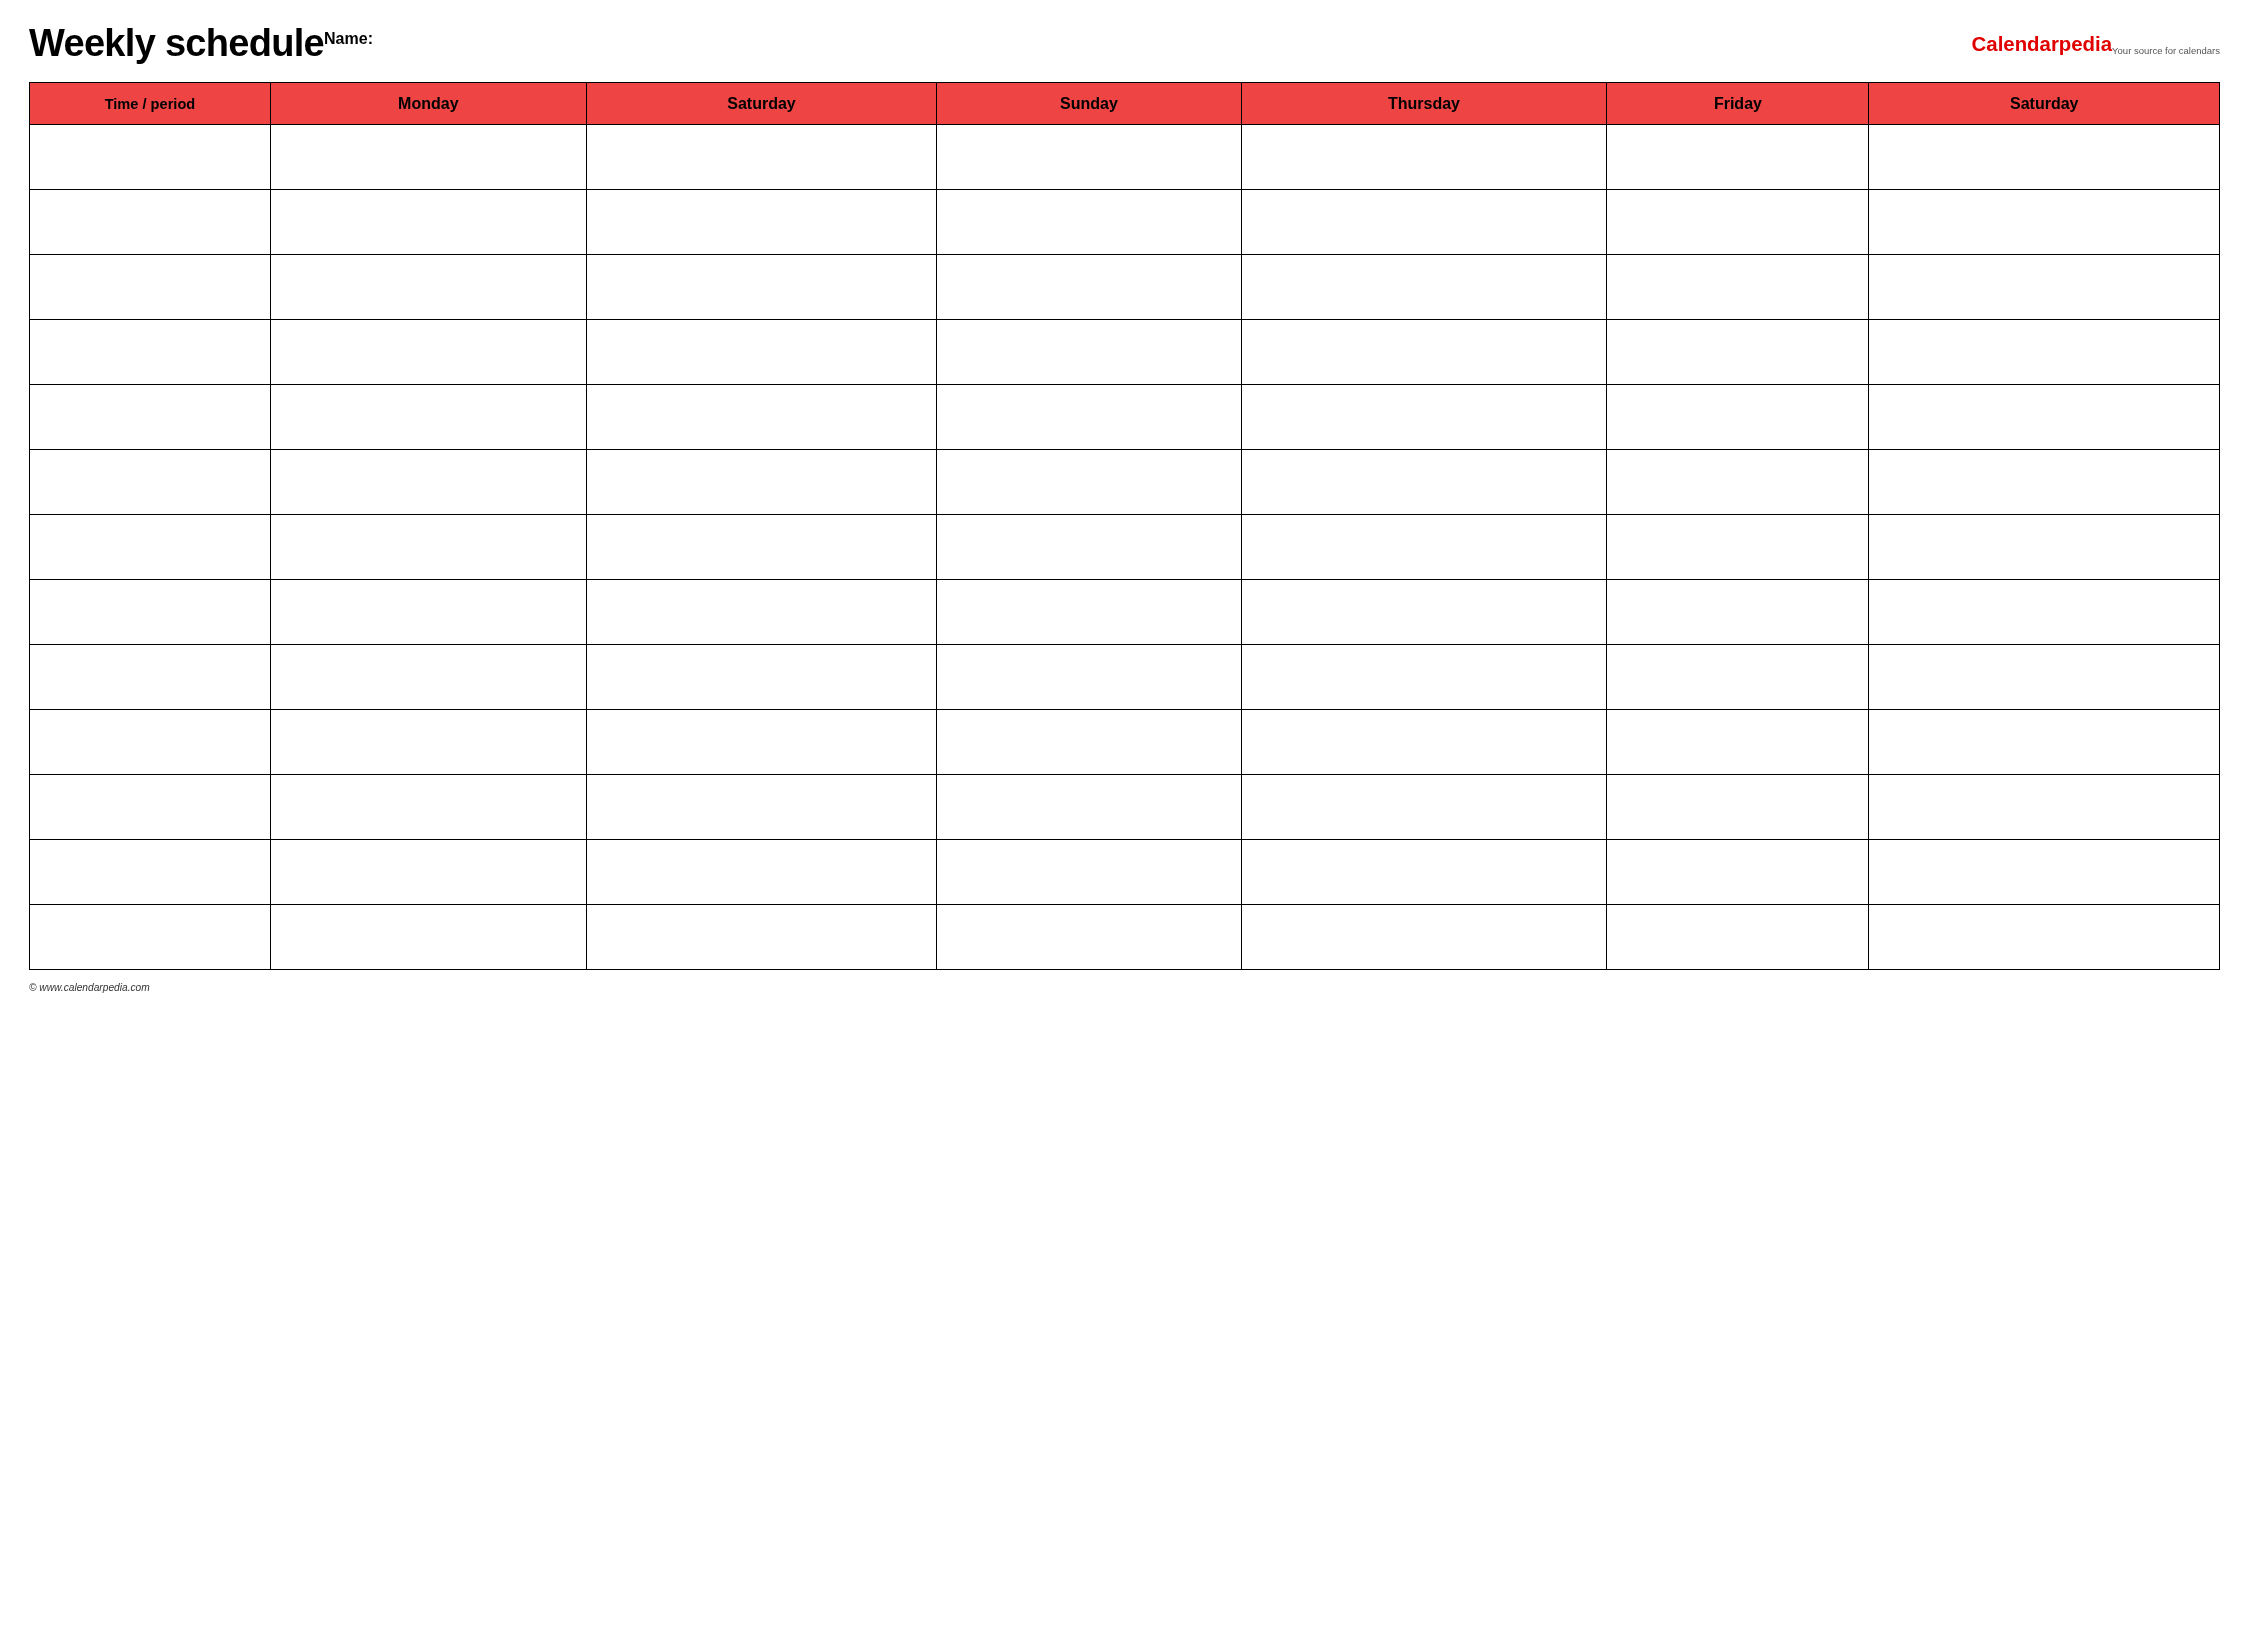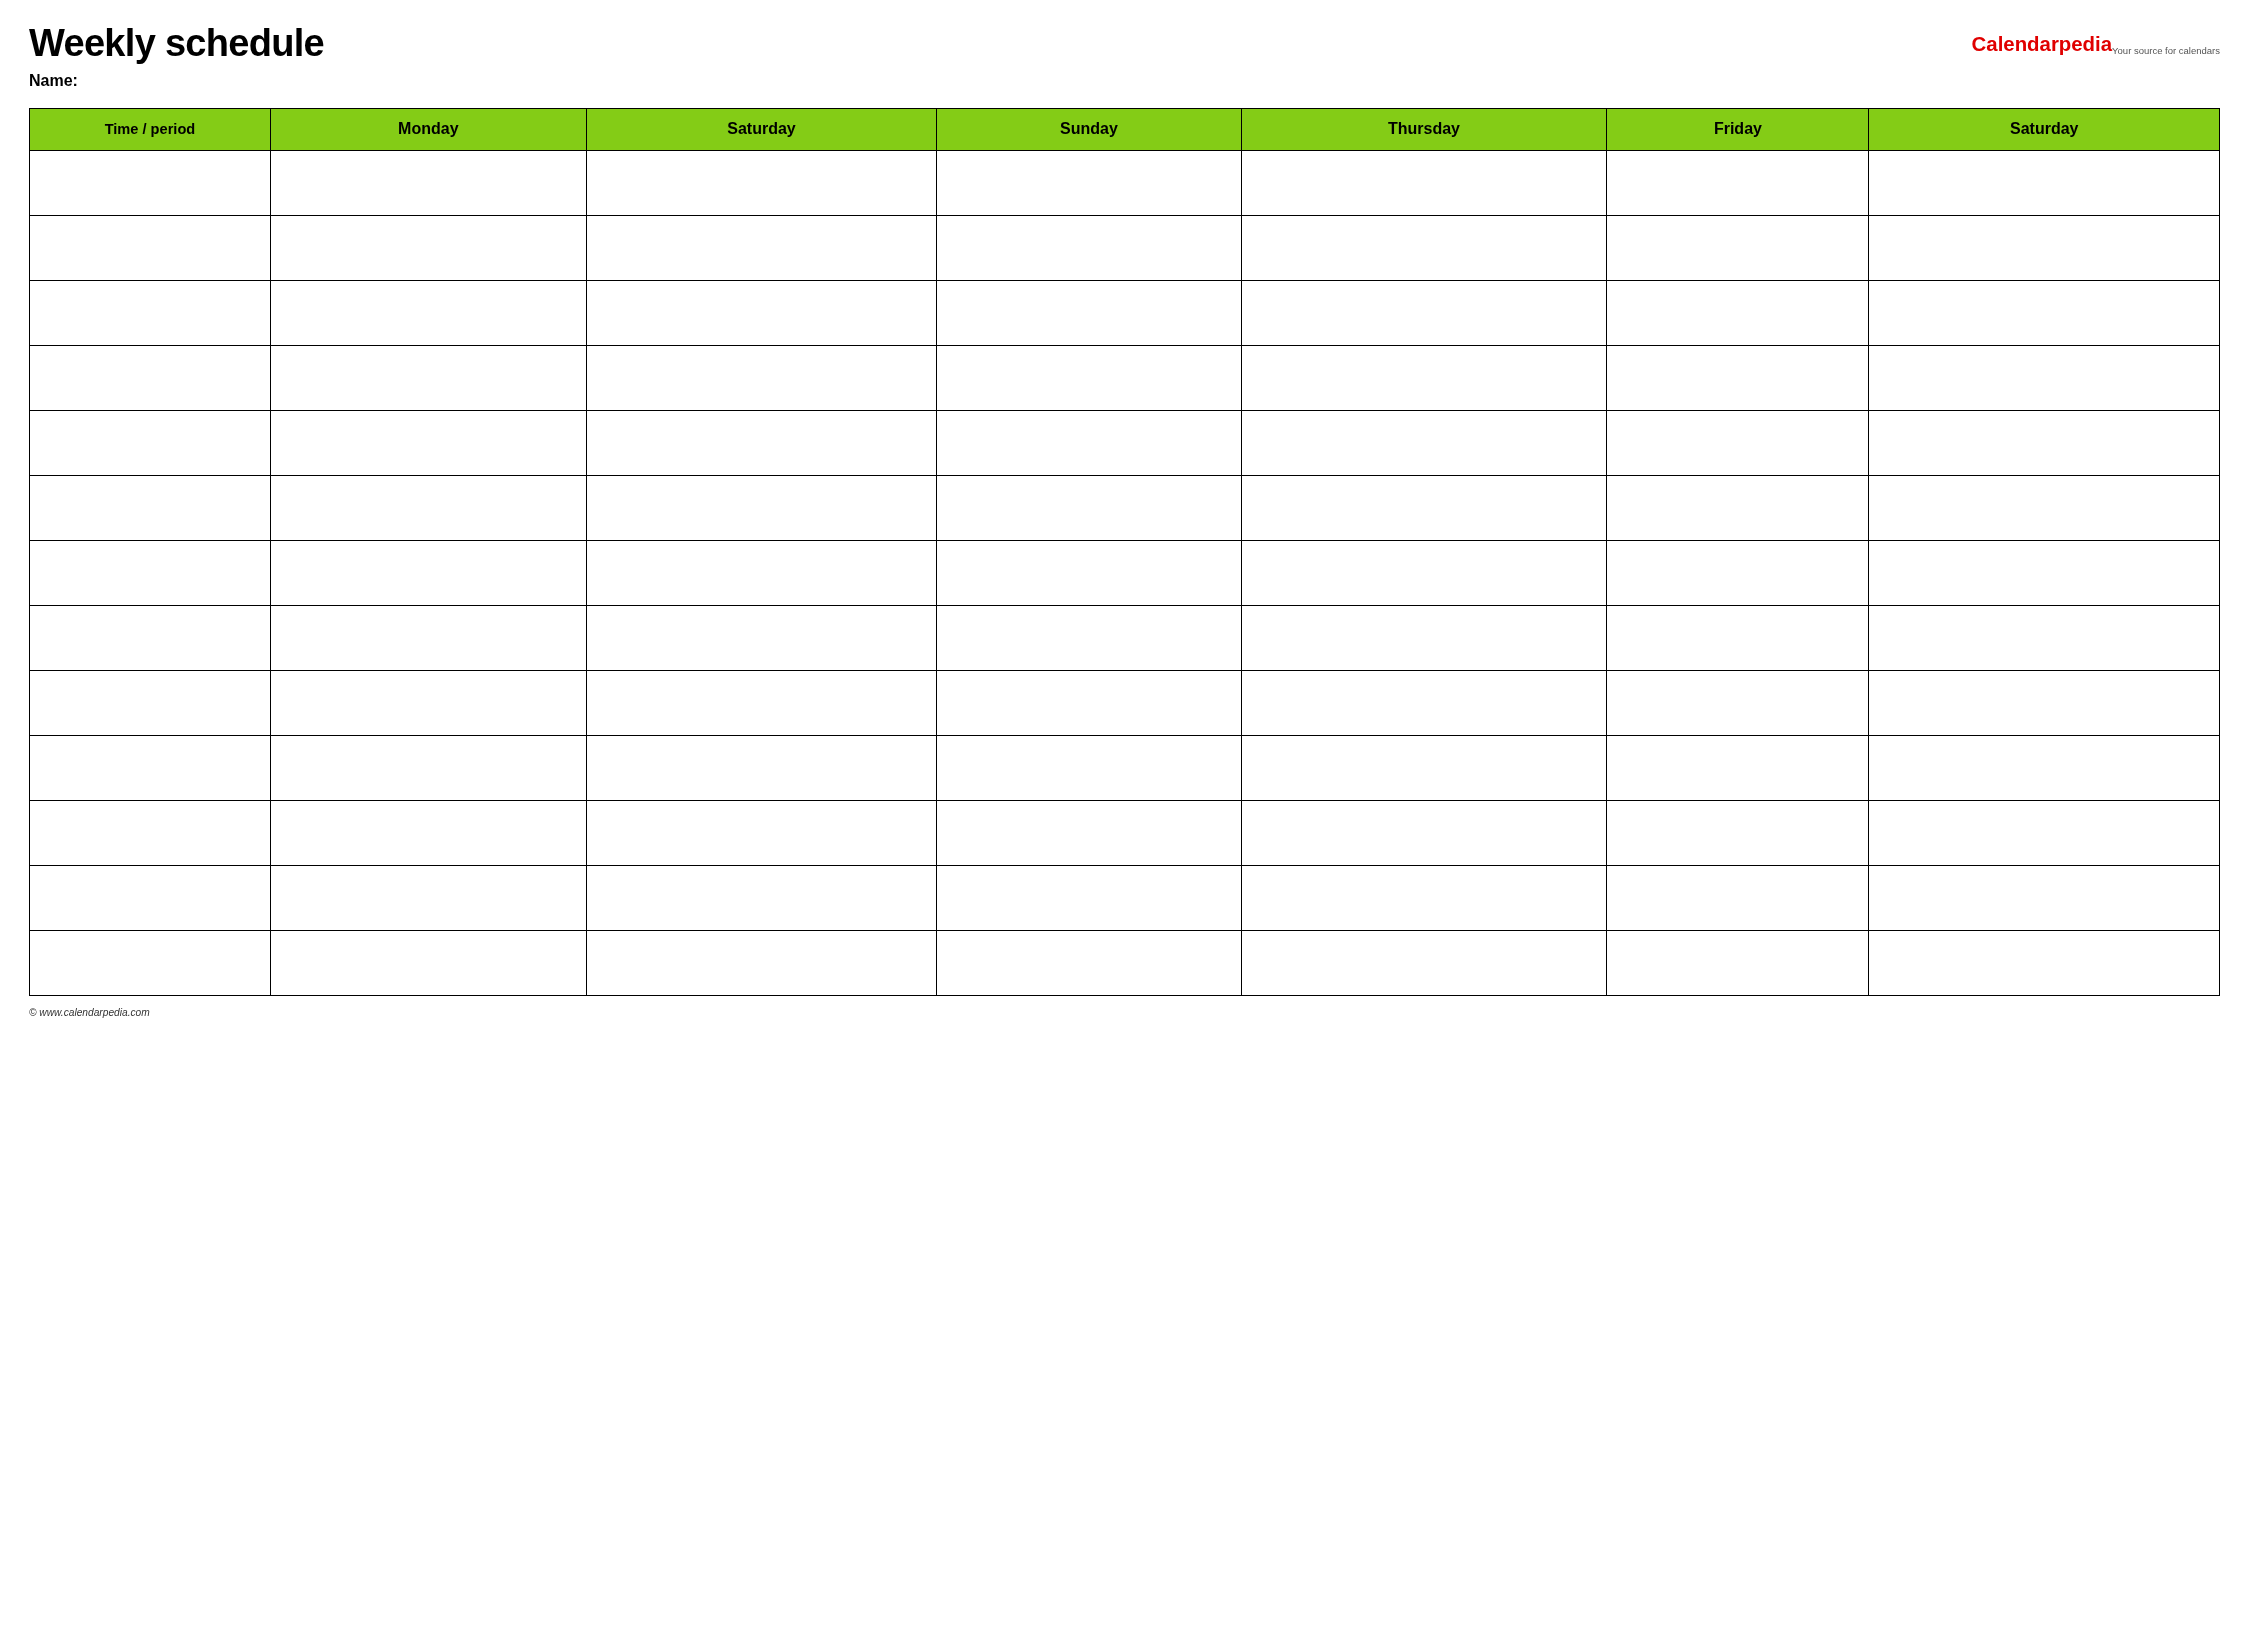--- a/index.html
+++ b/index.html
@@ -25,7 +25,6 @@
 
     .title-section {
       display: flex;
-      flex-direction: column;
     }
 
     .main-title {

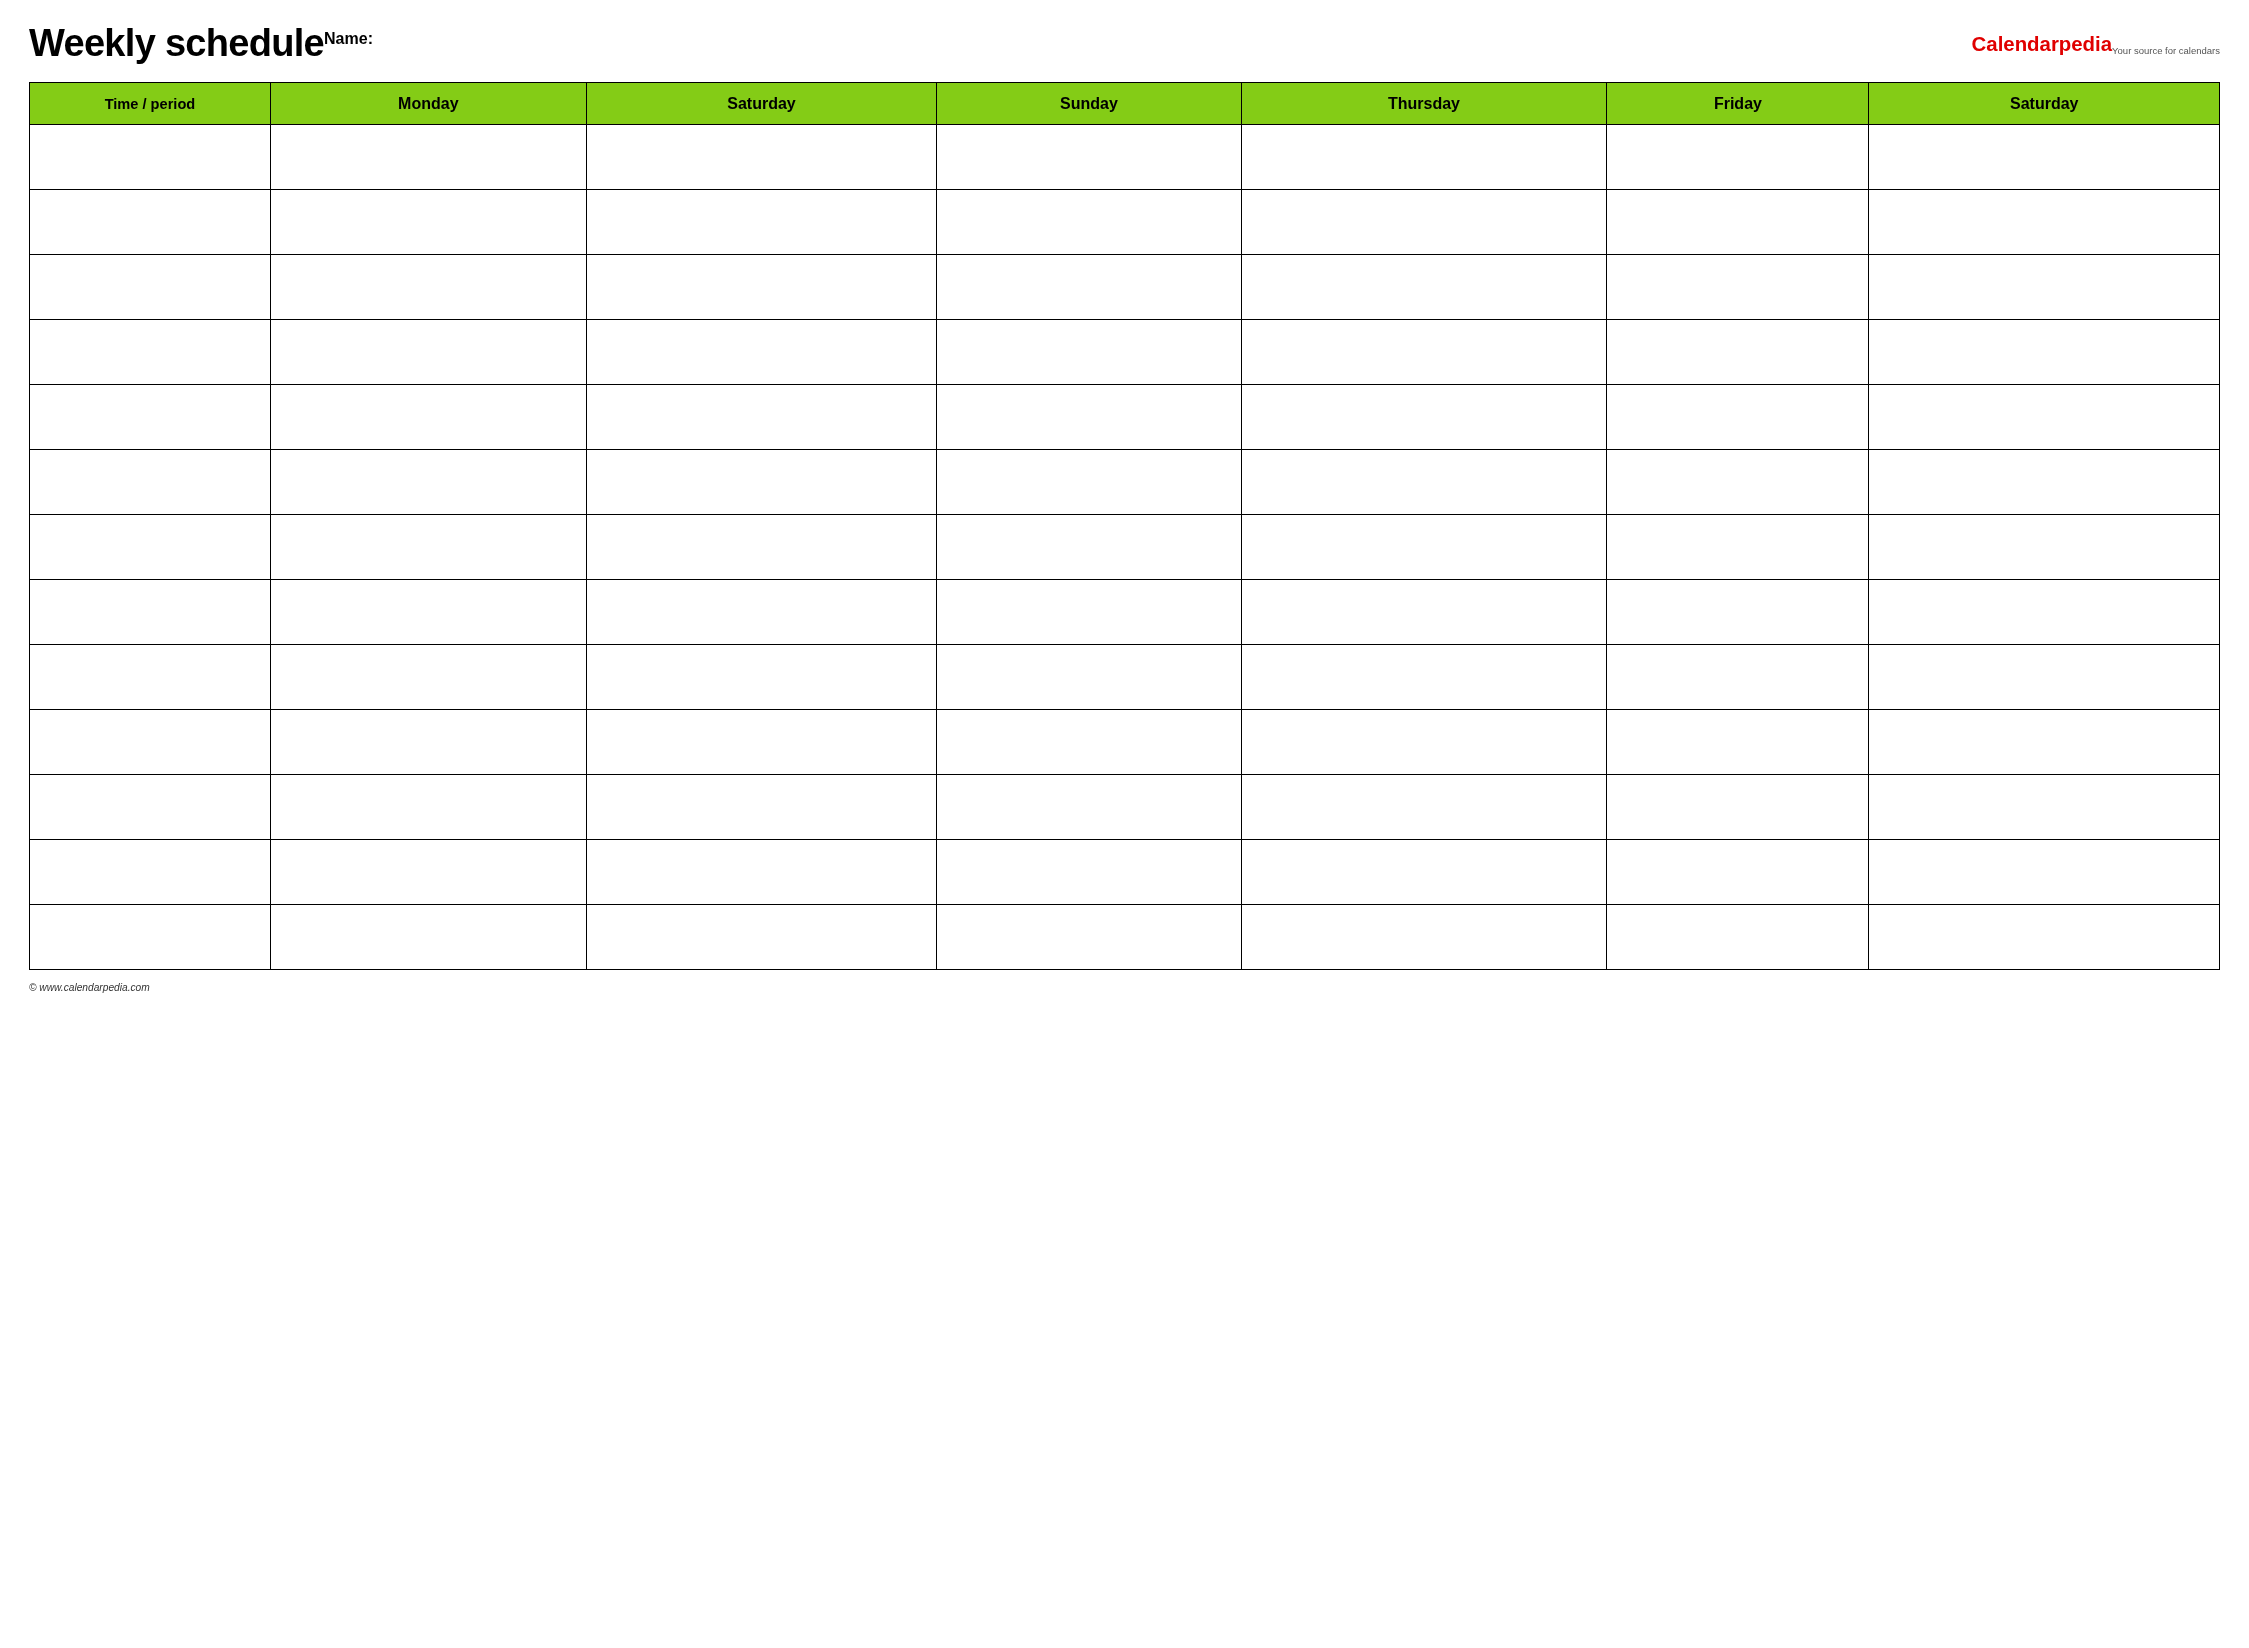--- a/index.html
+++ b/index.html
@@ -80,7 +80,7 @@
       text-align: center;
       font-size: 16px;
       font-weight: bold;
-      background: #84cc16;
+      background: #ef4444;
       color: #000;
     }
 

